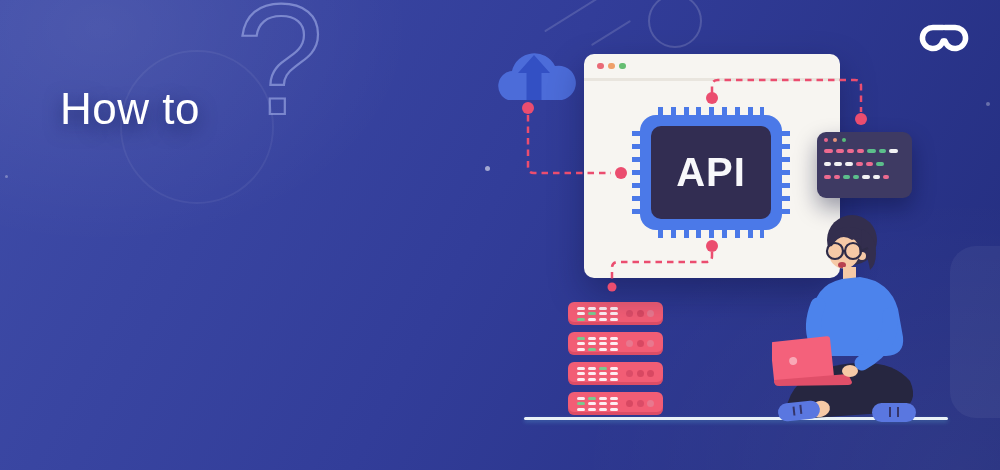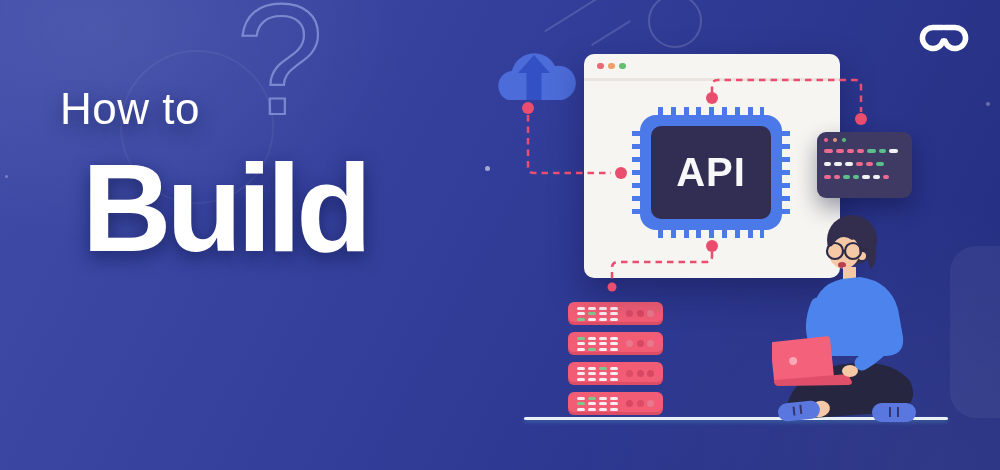--- a/index.html
+++ b/index.html
@@ -102,7 +102,6 @@
   <div class="abs br-panel"></div>
 
   <div class="abs headline t1">How to</div>
-  <div class="abs headline t2">Build</div>
 
   <svg class="abs logo" width="56" height="32" viewBox="0 0 56 32">
     <g fill="none" stroke="#FFFFFF" stroke-width="5.5" stroke-linecap="round">

